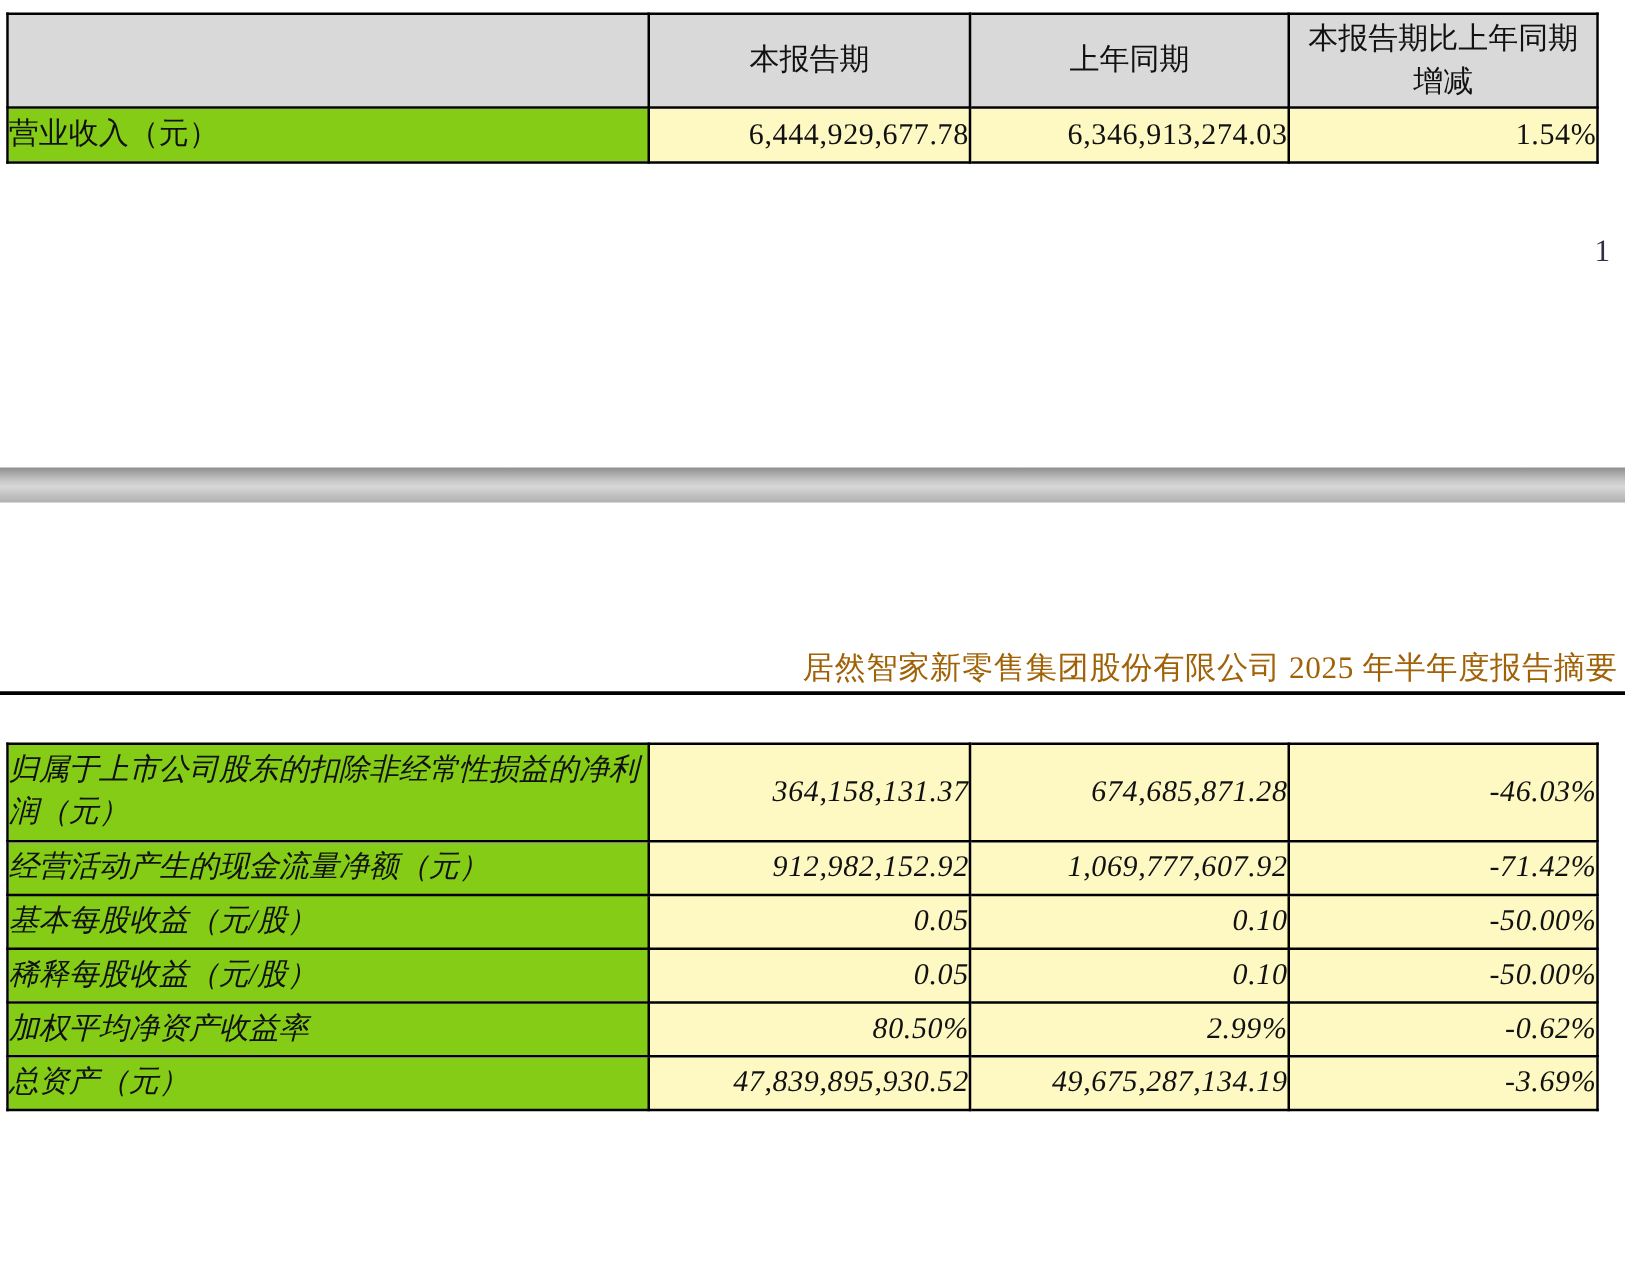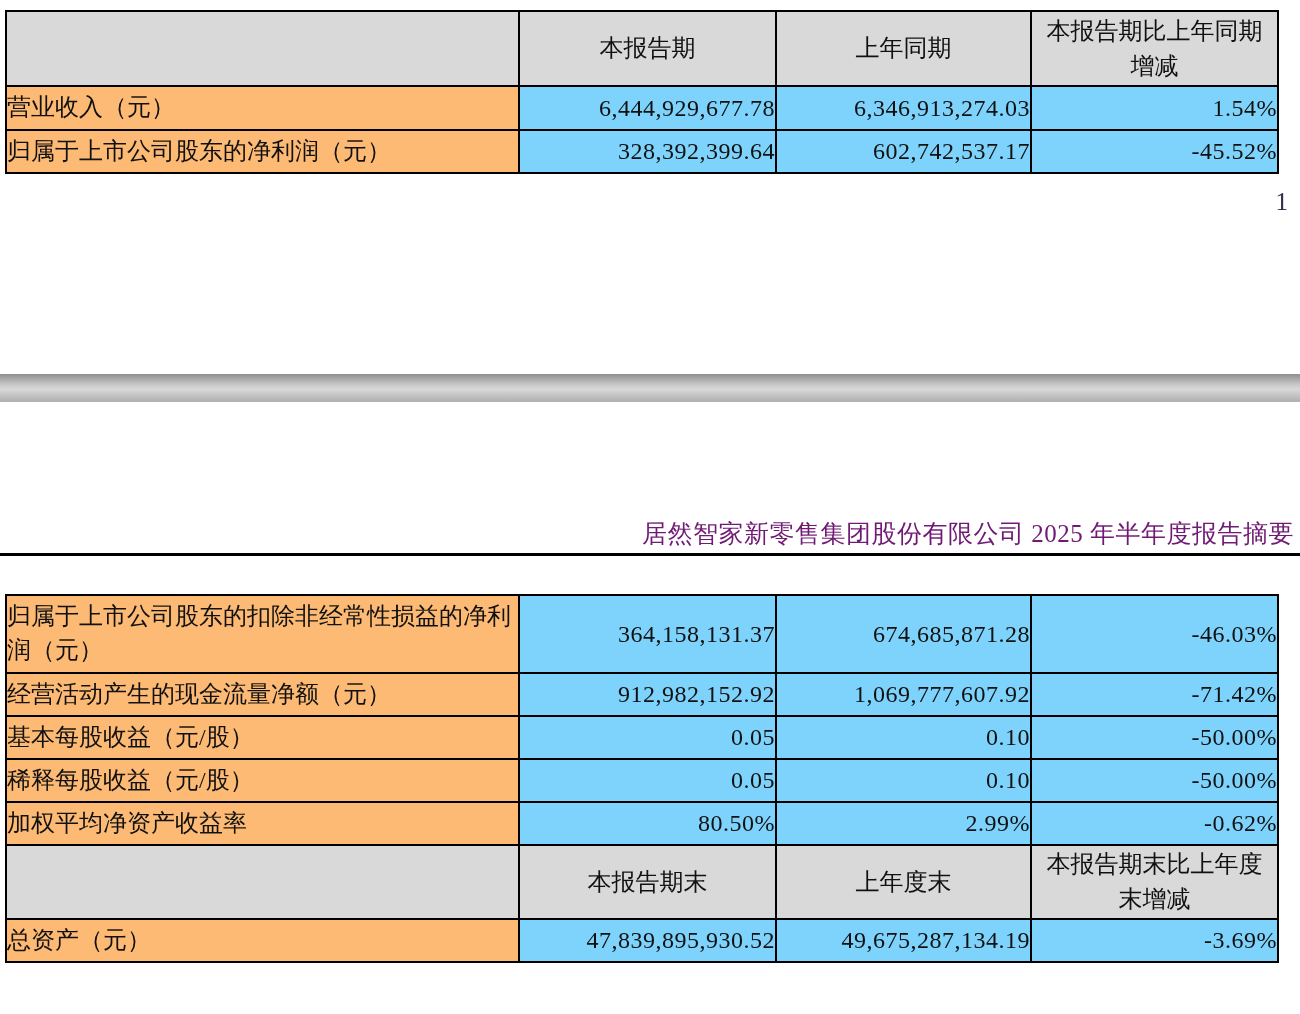--- a/index.html
+++ b/index.html
@@ -39,7 +39,7 @@
     line-height: 1.45;
   }
   td.lbl {
-    background: #fdba74;
+    background: #84cc16;
     text-align: left;
     padding-left: 13px;
     padding-right: 6px;

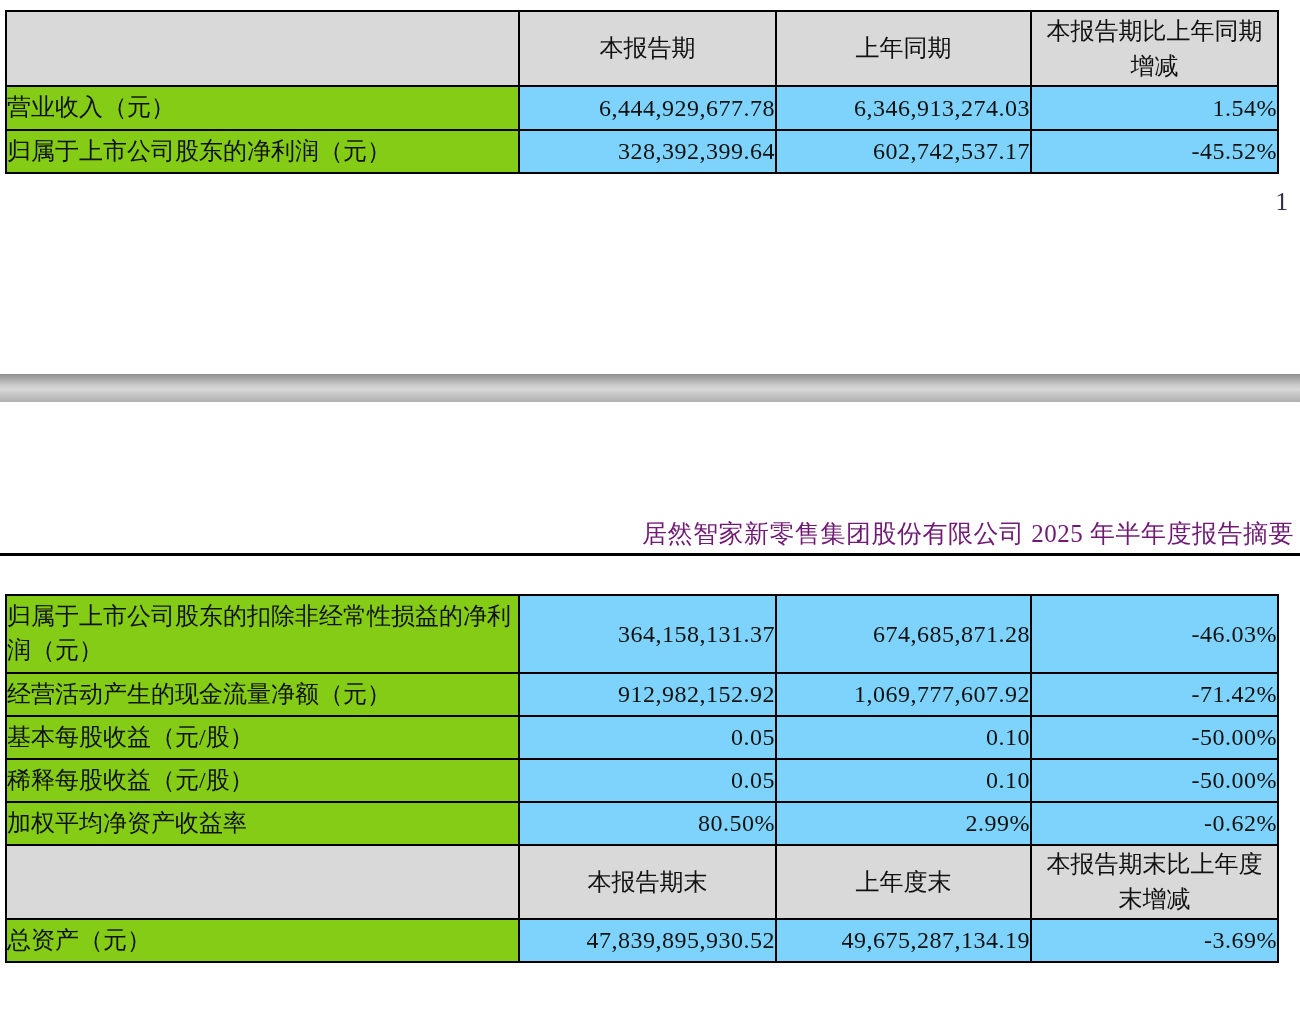--- a/index.html
+++ b/index.html
@@ -46,7 +46,7 @@
     line-height: 1.4;
   }
   td.num {
-    background: #7dd3fc;
+    background: #fef9c3;
     text-align: right;
     padding-right: 12px;
     letter-spacing: 0.5px;

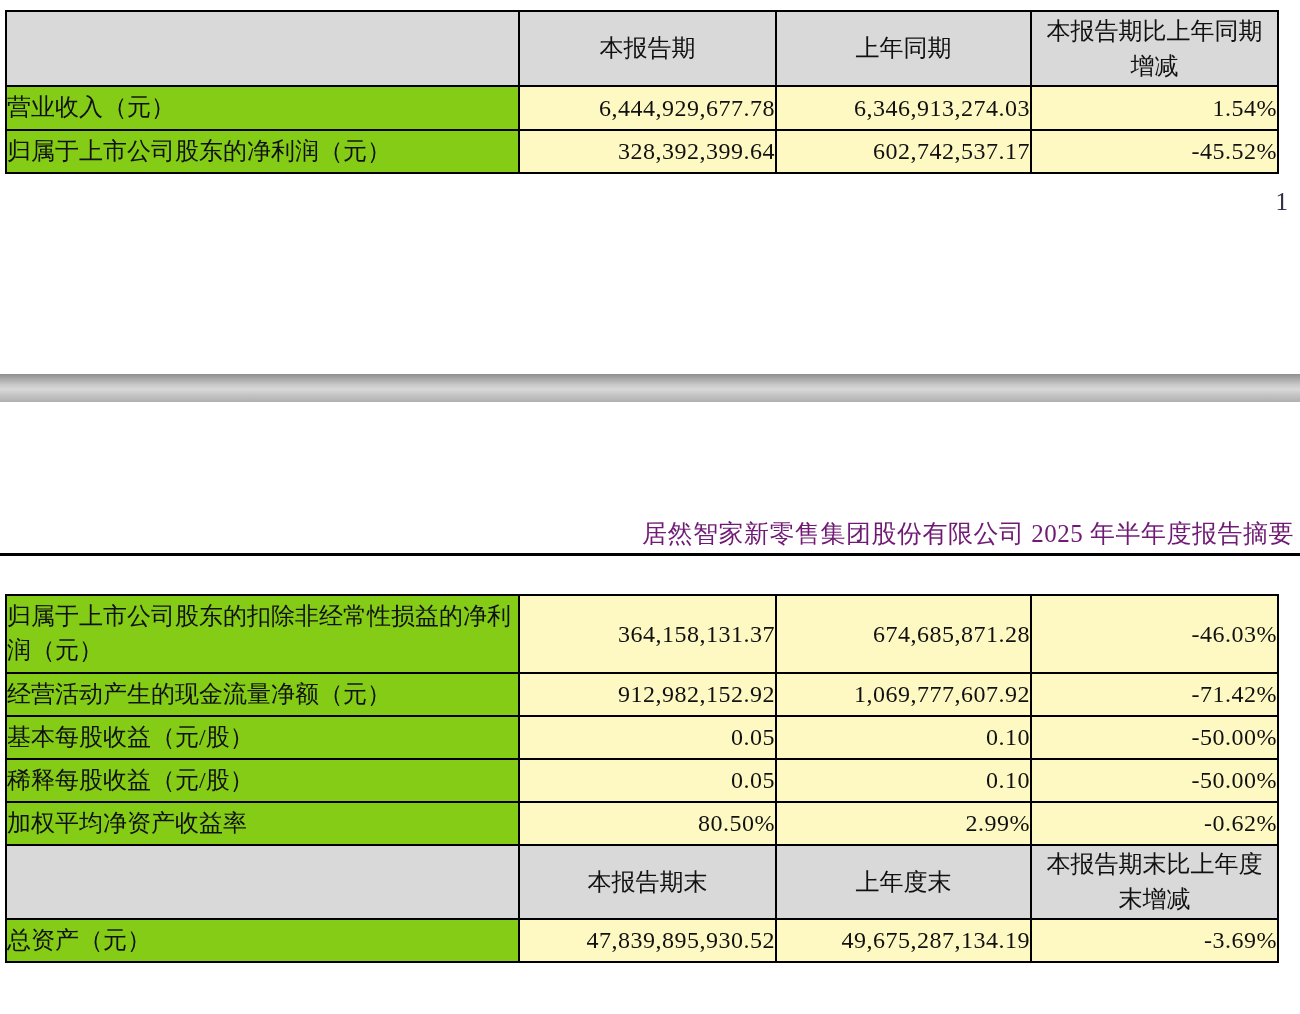--- a/index.html
+++ b/index.html
@@ -123,12 +123,6 @@
         <td class="num">6,346,913,274.03</td>
         <td class="num">1.54%</td>
       </tr>
-      <tr class="h43">
-        <td class="lbl">归属于上市公司股东的净利润（元）</td>
-        <td class="num">328,392,399.64</td>
-        <td class="num">602,742,537.17</td>
-        <td class="num">-45.52%</td>
-      </tr>
     </tbody>
   </table>
 

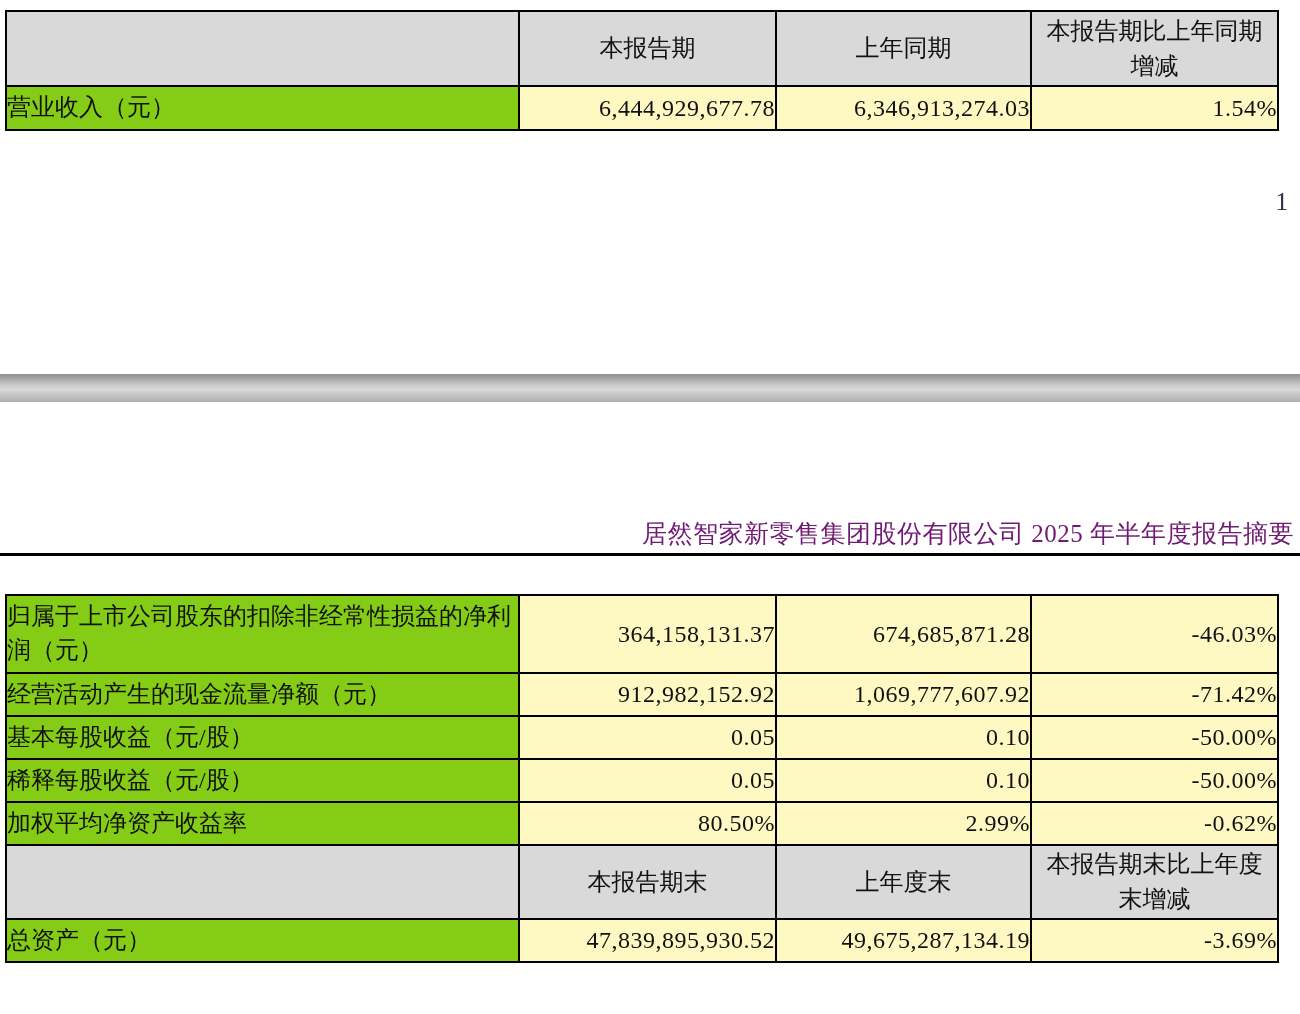--- a/index.html
+++ b/index.html
@@ -86,7 +86,7 @@
     text-align: right;
     font-size: 25px;
     letter-spacing: 0.5px;
-    color: #701a75;
+    color: #a16207;
   }
   .doc-header-rule {
     position: absolute;

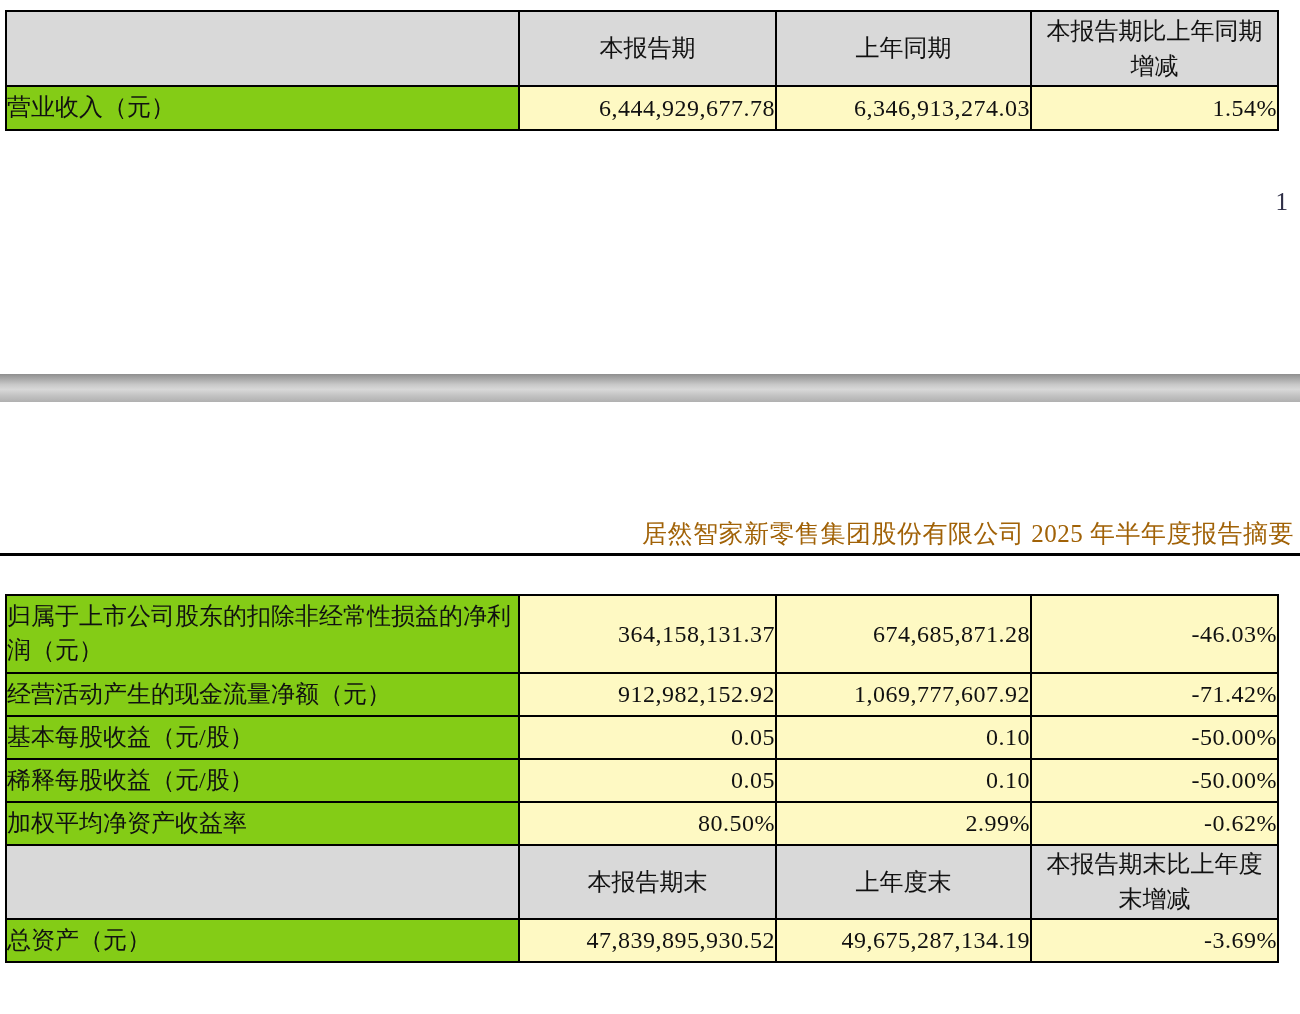--- a/index.html
+++ b/index.html
@@ -30,7 +30,7 @@
     overflow: hidden;
   }
   #table1 { top: 10px; }
-  #table2 { top: 594px; }
+  #table2 { top: 594px; font-style: italic; }
 
   tr.hdr-row td {
     background: #d9d9d9;

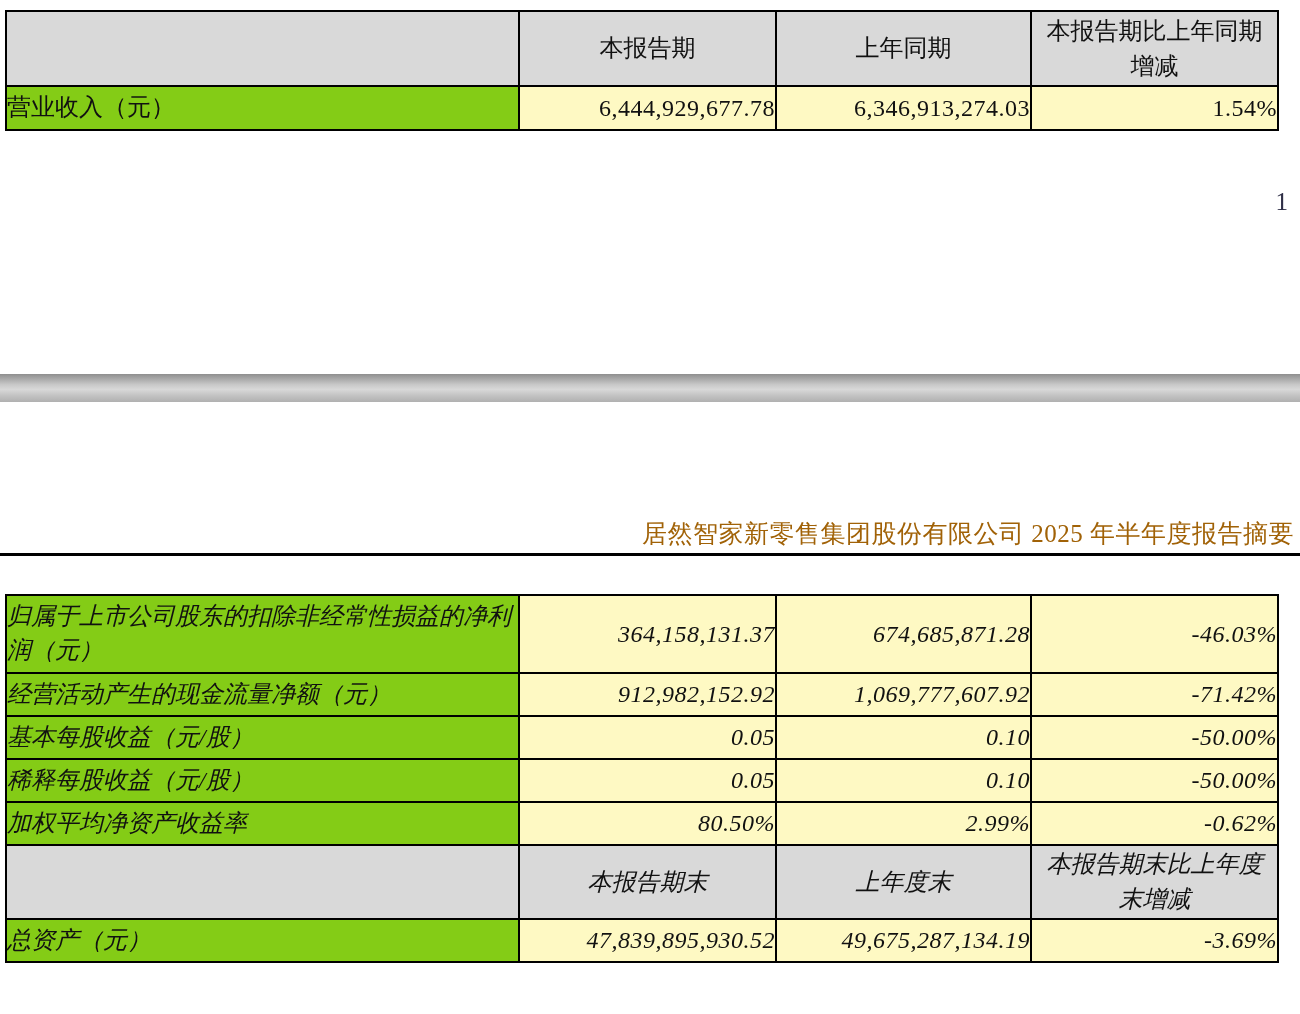--- a/index.html
+++ b/index.html
@@ -171,13 +171,6 @@
         <td class="num">2.99%</td>
         <td class="num">-0.62%</td>
       </tr>
-      <tr class="hdr-row h74">
-        <td class="lbl"></td>
-        <td>本报告期末</td>
-        <td>上年度末</td>
-        <td>本报告期末比上年度
-末增减</td>
-      </tr>
       <tr class="h43">
         <td class="lbl">总资产（元）</td>
         <td class="num">47,839,895,930.52</td>

